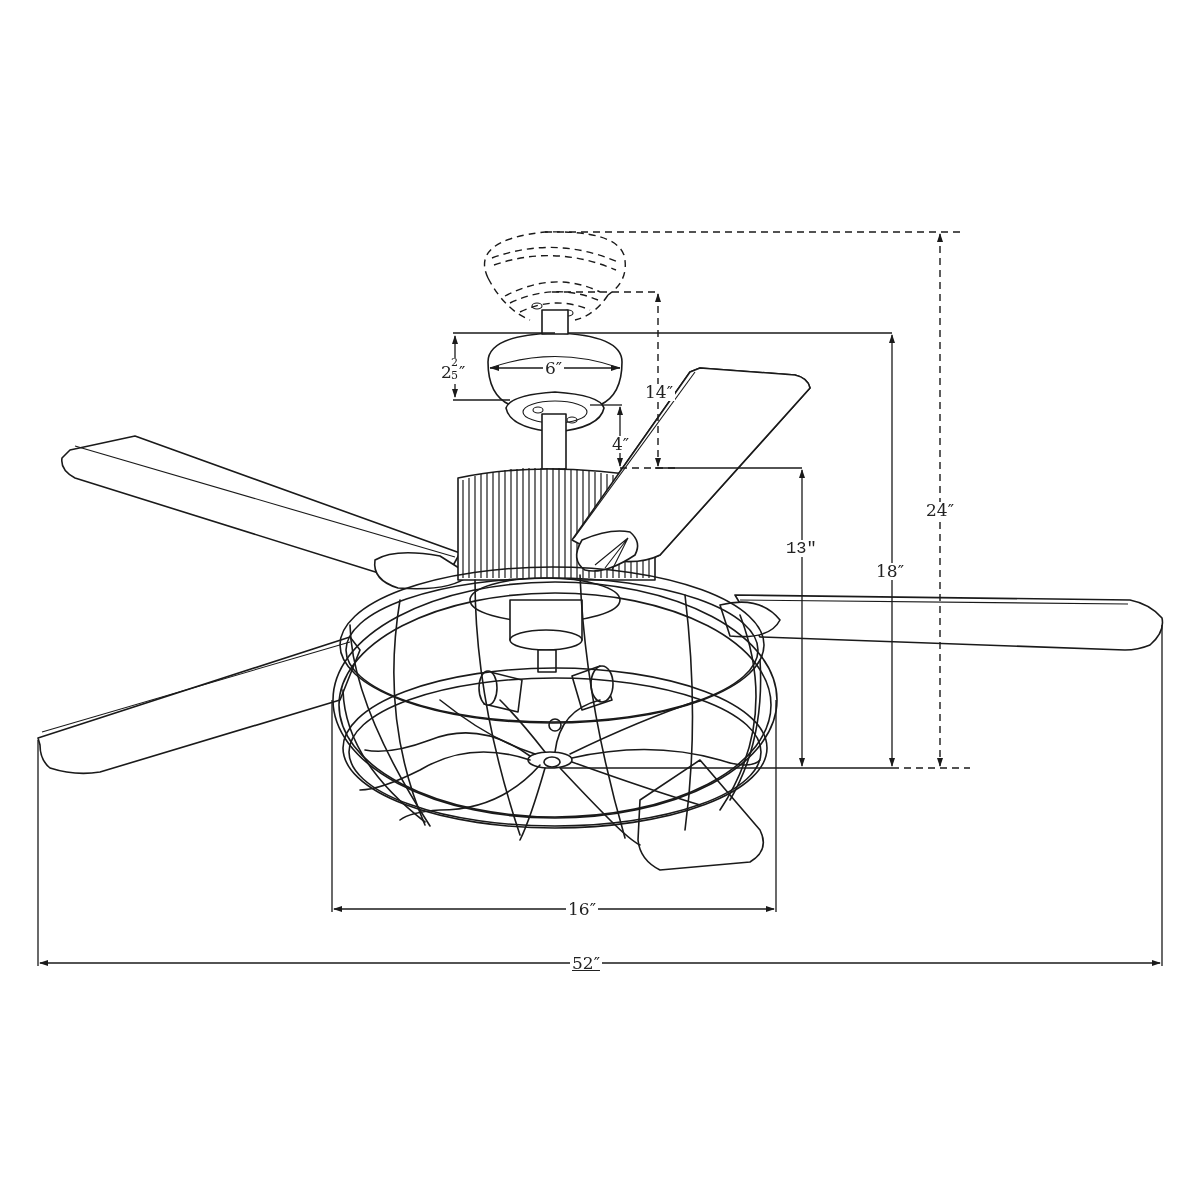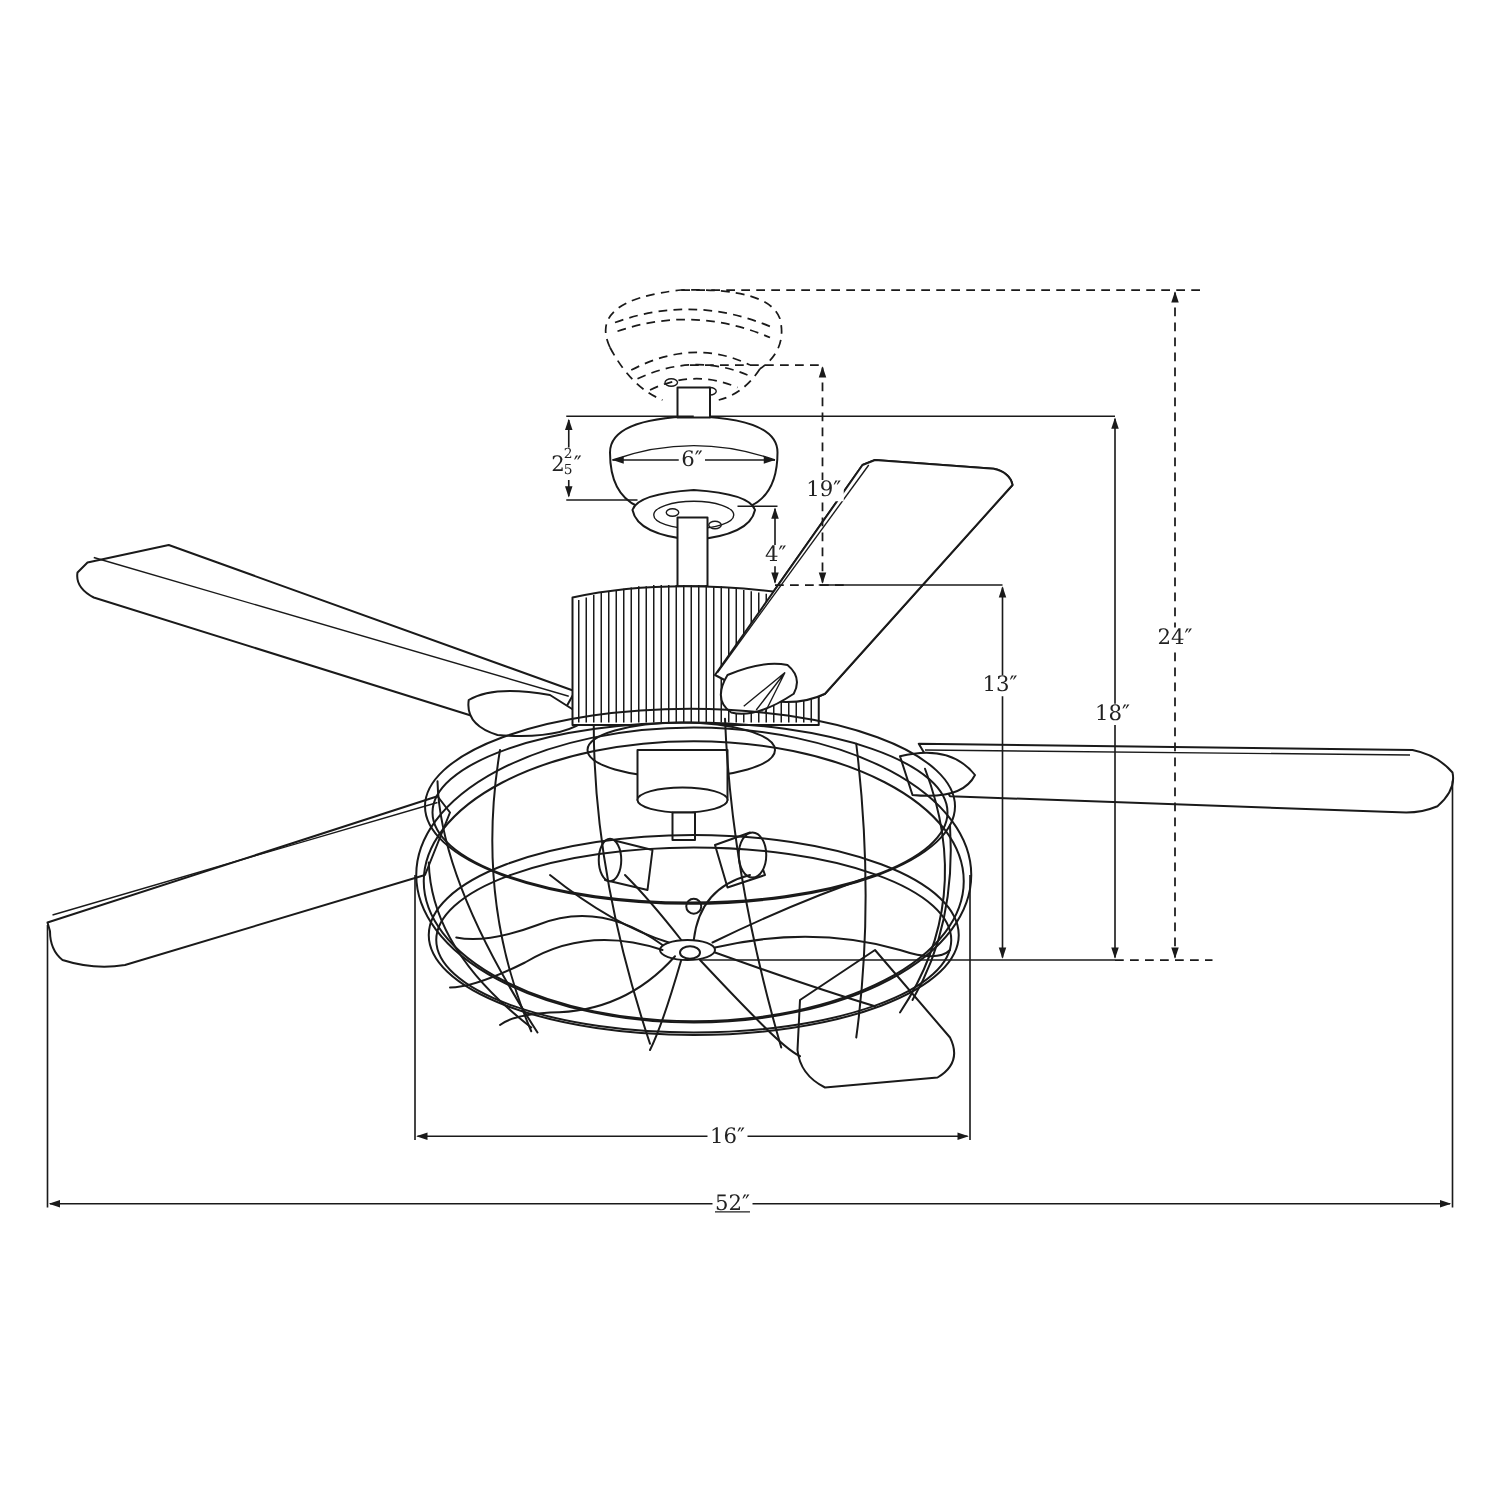--- a/index.html
+++ b/index.html
@@ -239,7 +239,7 @@
 
 <span class="lbl" style="left:543px; top:360px;">6″</span>
 <span class="lbl" style="left:610px; top:436px;">4″</span>
-<span class="lbl" style="left:643px; top:384px;">19″</span>
+<span class="lbl" style="left:643px; top:384px;">14″</span>
 <span class="lbl" style="left:784px; top:540px;">13″</span>
 <span class="lbl" style="left:874px; top:531px;margin-top:32px;">18″</span>
 <span class="lbl" style="left:924px; top:502px;">24″</span>

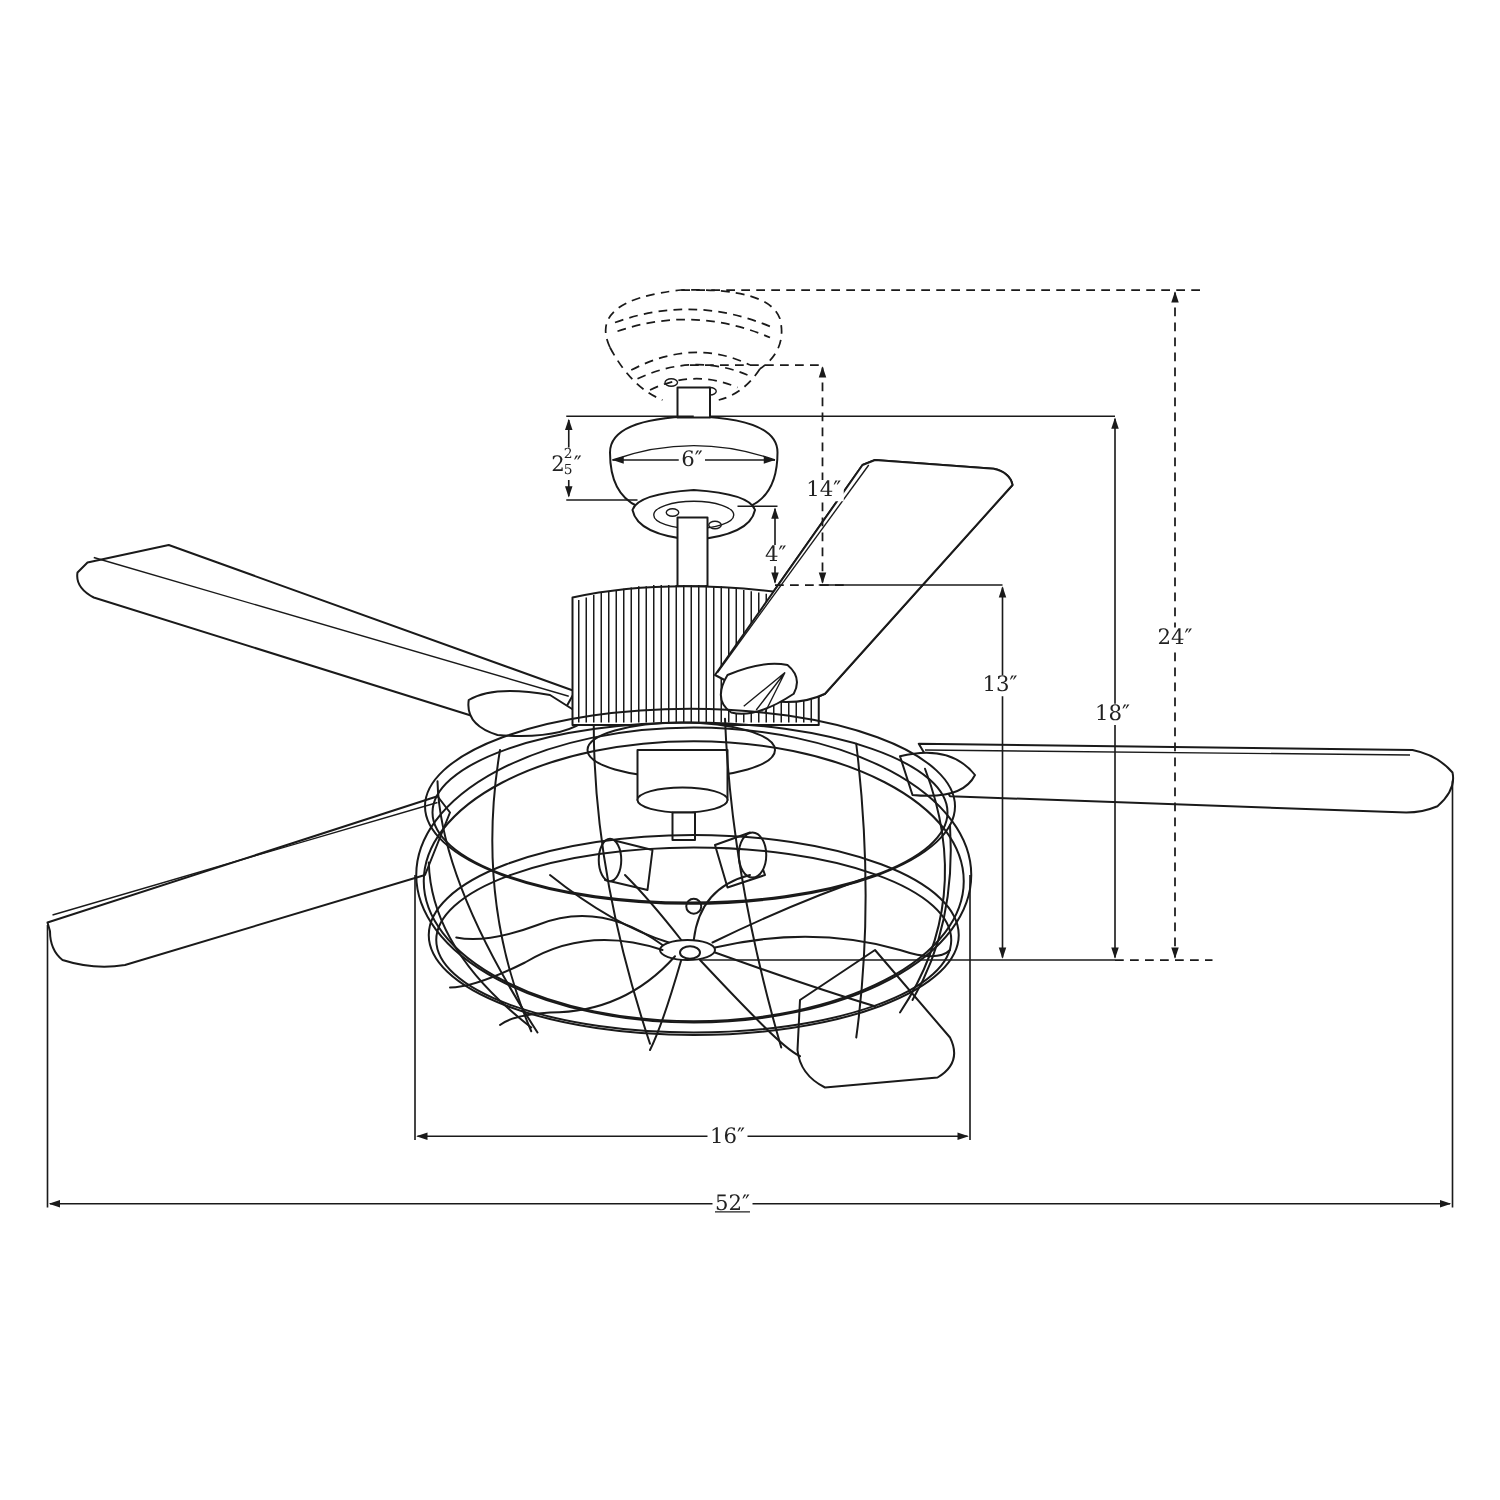--- a/index.html
+++ b/index.html
@@ -240,7 +240,7 @@
 <span class="lbl" style="left:543px; top:360px;">6″</span>
 <span class="lbl" style="left:610px; top:436px;">4″</span>
 <span class="lbl" style="left:643px; top:384px;">14″</span>
-<span class="lbl" style="left:784px; top:540px;">13″</span>
+<span class="lbl" style="left:784px; top:540px;font-family:Liberation Mono, monospace;">13″</span>
 <span class="lbl" style="left:874px; top:531px;margin-top:32px;">18″</span>
 <span class="lbl" style="left:924px; top:502px;">24″</span>
 <span class="lbl" style="left:566px; top:901px;">16″</span>

